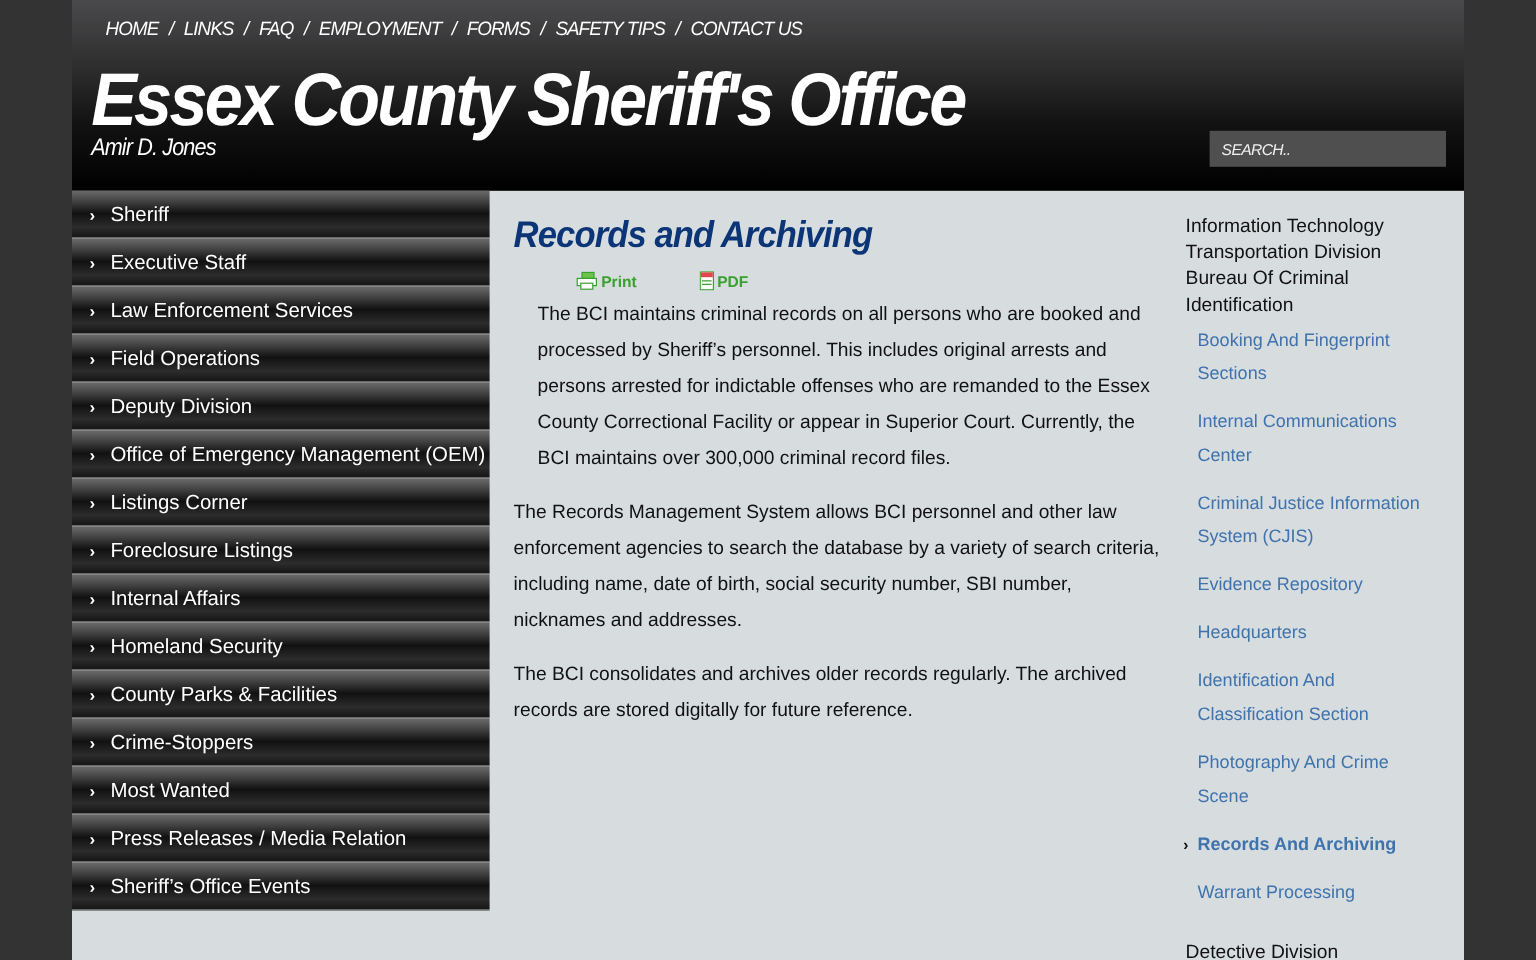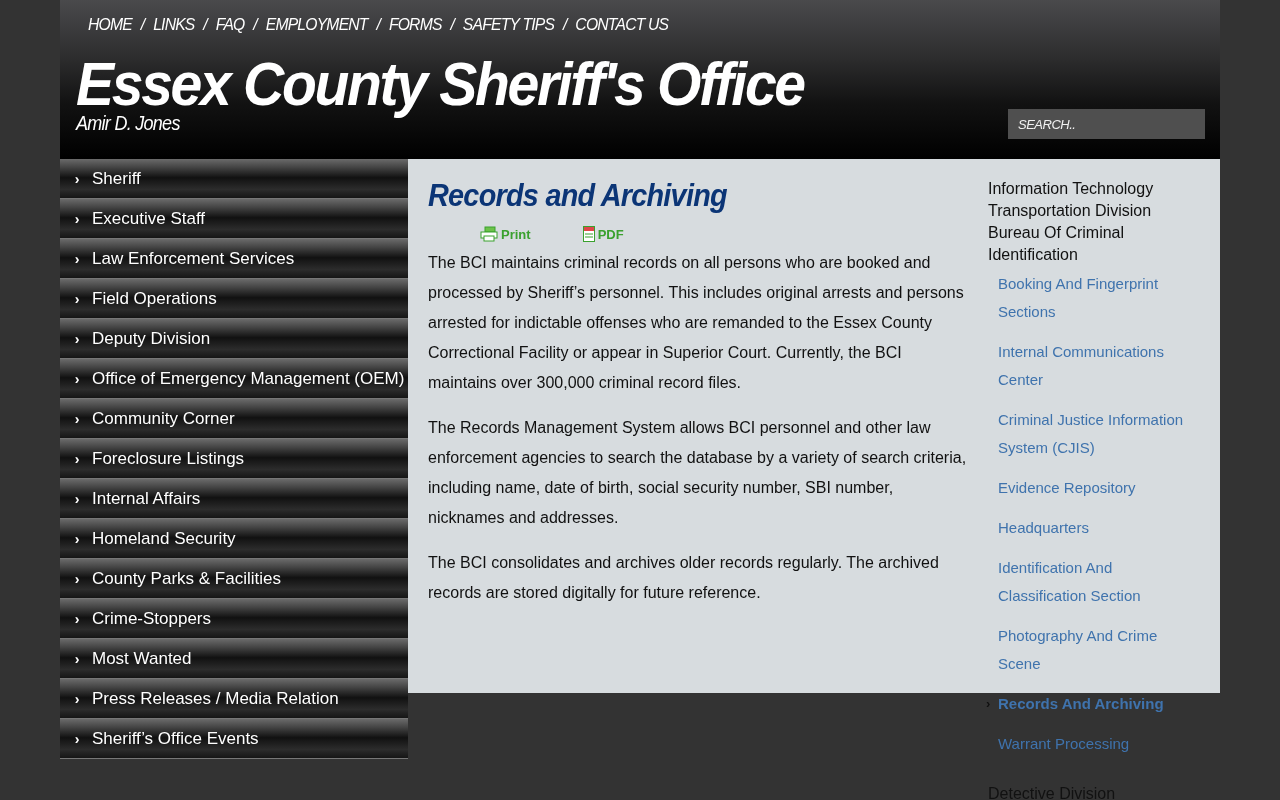--- a/index.html
+++ b/index.html
@@ -9,7 +9,7 @@
     font-family:"Liberation Sans", sans-serif;
   }
   .page {
-    position:absolute; left:60px; top:0; width:1160px; height:693px;
+    position:absolute; left:60px; top:0; width:1160px; height:800px;
     background:#d7dcdf;
   }
   

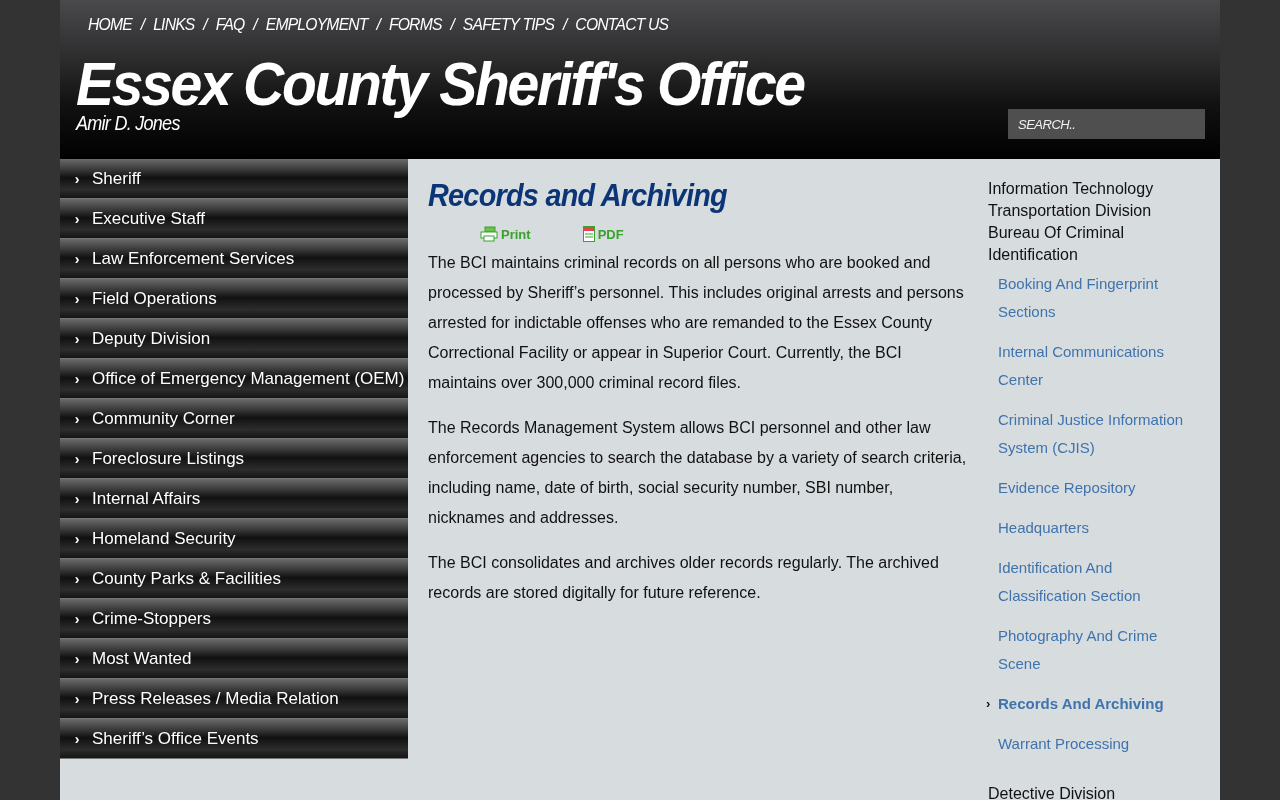--- a/index.html
+++ b/index.html
@@ -62,7 +62,7 @@
   .tools { display:flex; align-items:center; gap:8px; margin:8px 0 0 8px; height:24px; }
   .tool { display:flex; align-items:center; gap:3px; color:#3aa12e; font-weight:bold; font-size:13px; cursor:pointer;padding-left:44px; }
   .main p { margin:0 0 15px 0; font-size:16px; line-height:30px; color:#111; }
-  .main p:first-of-type { margin-top:2px; }
+  .main p:first-of-type { margin-top:2px;margin-left:20px; }
   
   .rightnav { position:absolute; left:928px; top:178px; width:210px; }
   .rn-head { font-size:16px; color:#111; line-height:22px; }

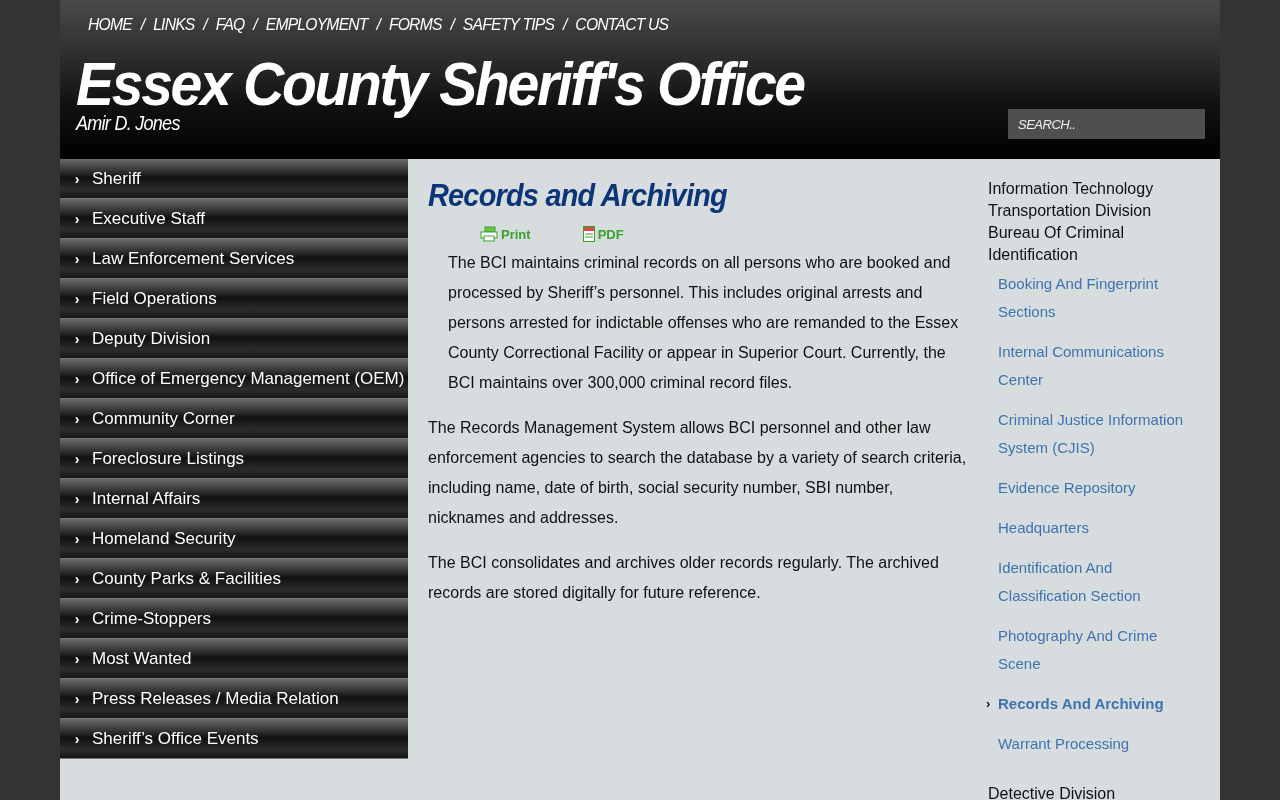--- a/index.html
+++ b/index.html
@@ -124,7 +124,7 @@
       </div>
     <div class="item">
         <span class="chev">›</span>
-        <span>Community Corner</span>
+        <span>Listings Corner</span>
       </div>
     <div class="item">
         <span class="chev">›</span>

